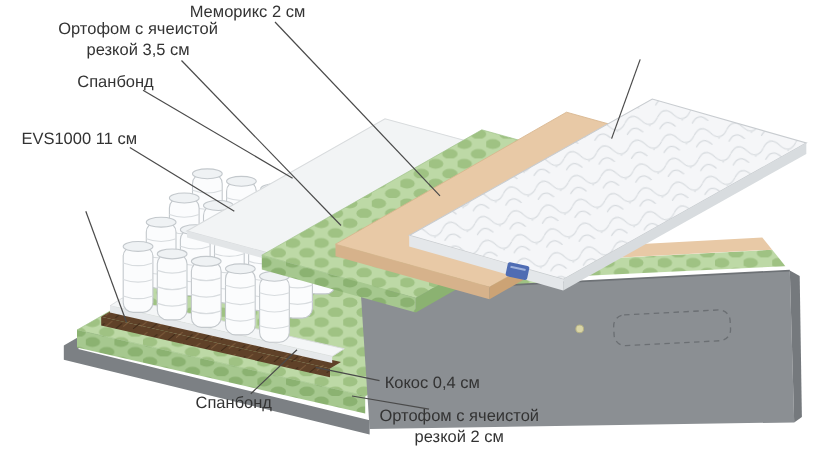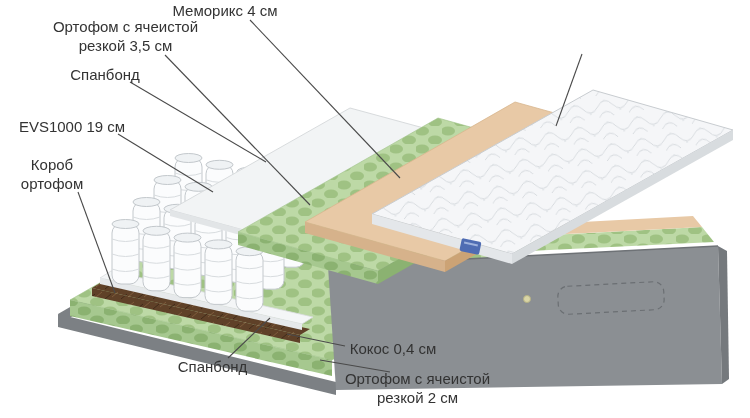--- a/index.html
+++ b/index.html
@@ -264,7 +264,7 @@
   </g>
 </svg>
 
-<div class="lbl" style="left:120px;top:2px;width:210px">Меморикс 4 см</div>
+<div class="lbl" style="left:120px;top:2px;width:210px">Меморикс 2 см</div>
 <div class="lbl" style="left:18px;top:18px;width:215px">Ортофом с ячеистой
 резкой 3,5 см</div>
 <div class="lbl" style="left:55px;top:66px;width:100px">Спанбонд</div>

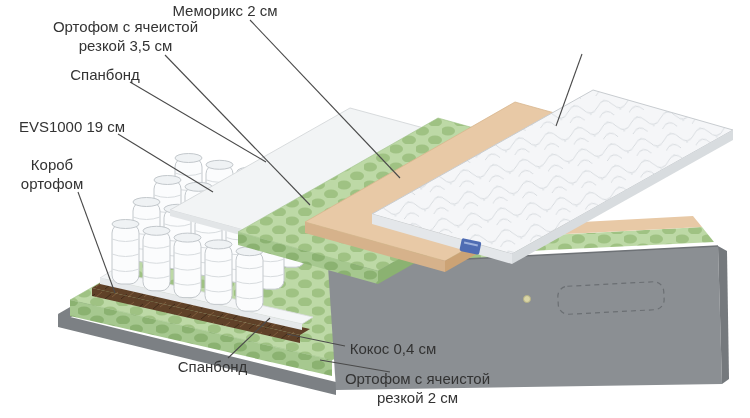--- a/index.html
+++ b/index.html
@@ -268,7 +268,7 @@
 <div class="lbl" style="left:18px;top:18px;width:215px">Ортофом с ячеистой
 резкой 3,5 см</div>
 <div class="lbl" style="left:55px;top:66px;width:100px">Спанбонд</div>
-<div class="lbl" style="left:8px;top:118px;width:128px">EVS1000 19 см</div>
+<div class="lbl" style="left:8px;top:118px;width:128px">EVS1000 11 см</div>
 <div class="lbl" style="left:4px;top:156px;width:96px">Короб
 ортофом</div>
 <div class="lbl" style="left:160px;top:358px;width:105px">Спанбонд</div>

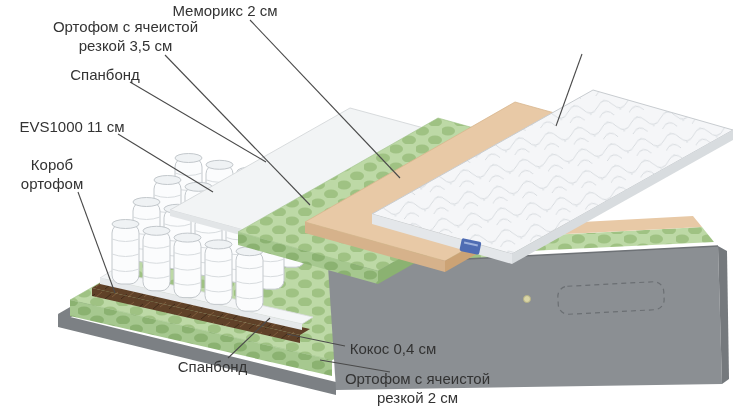--- a/index.html
+++ b/index.html
@@ -269,8 +269,6 @@
 резкой 3,5 см</div>
 <div class="lbl" style="left:55px;top:66px;width:100px">Спанбонд</div>
 <div class="lbl" style="left:8px;top:118px;width:128px">EVS1000 11 см</div>
-<div class="lbl" style="left:4px;top:156px;width:96px">Короб
-ортофом</div>
 <div class="lbl" style="left:160px;top:358px;width:105px">Спанбонд</div>
 <div class="lbl" style="left:328px;top:340px;width:130px">Кокос 0,4 см</div>
 <div class="lbl" style="left:320px;top:370px;width:195px">Ортофом с ячеистой

